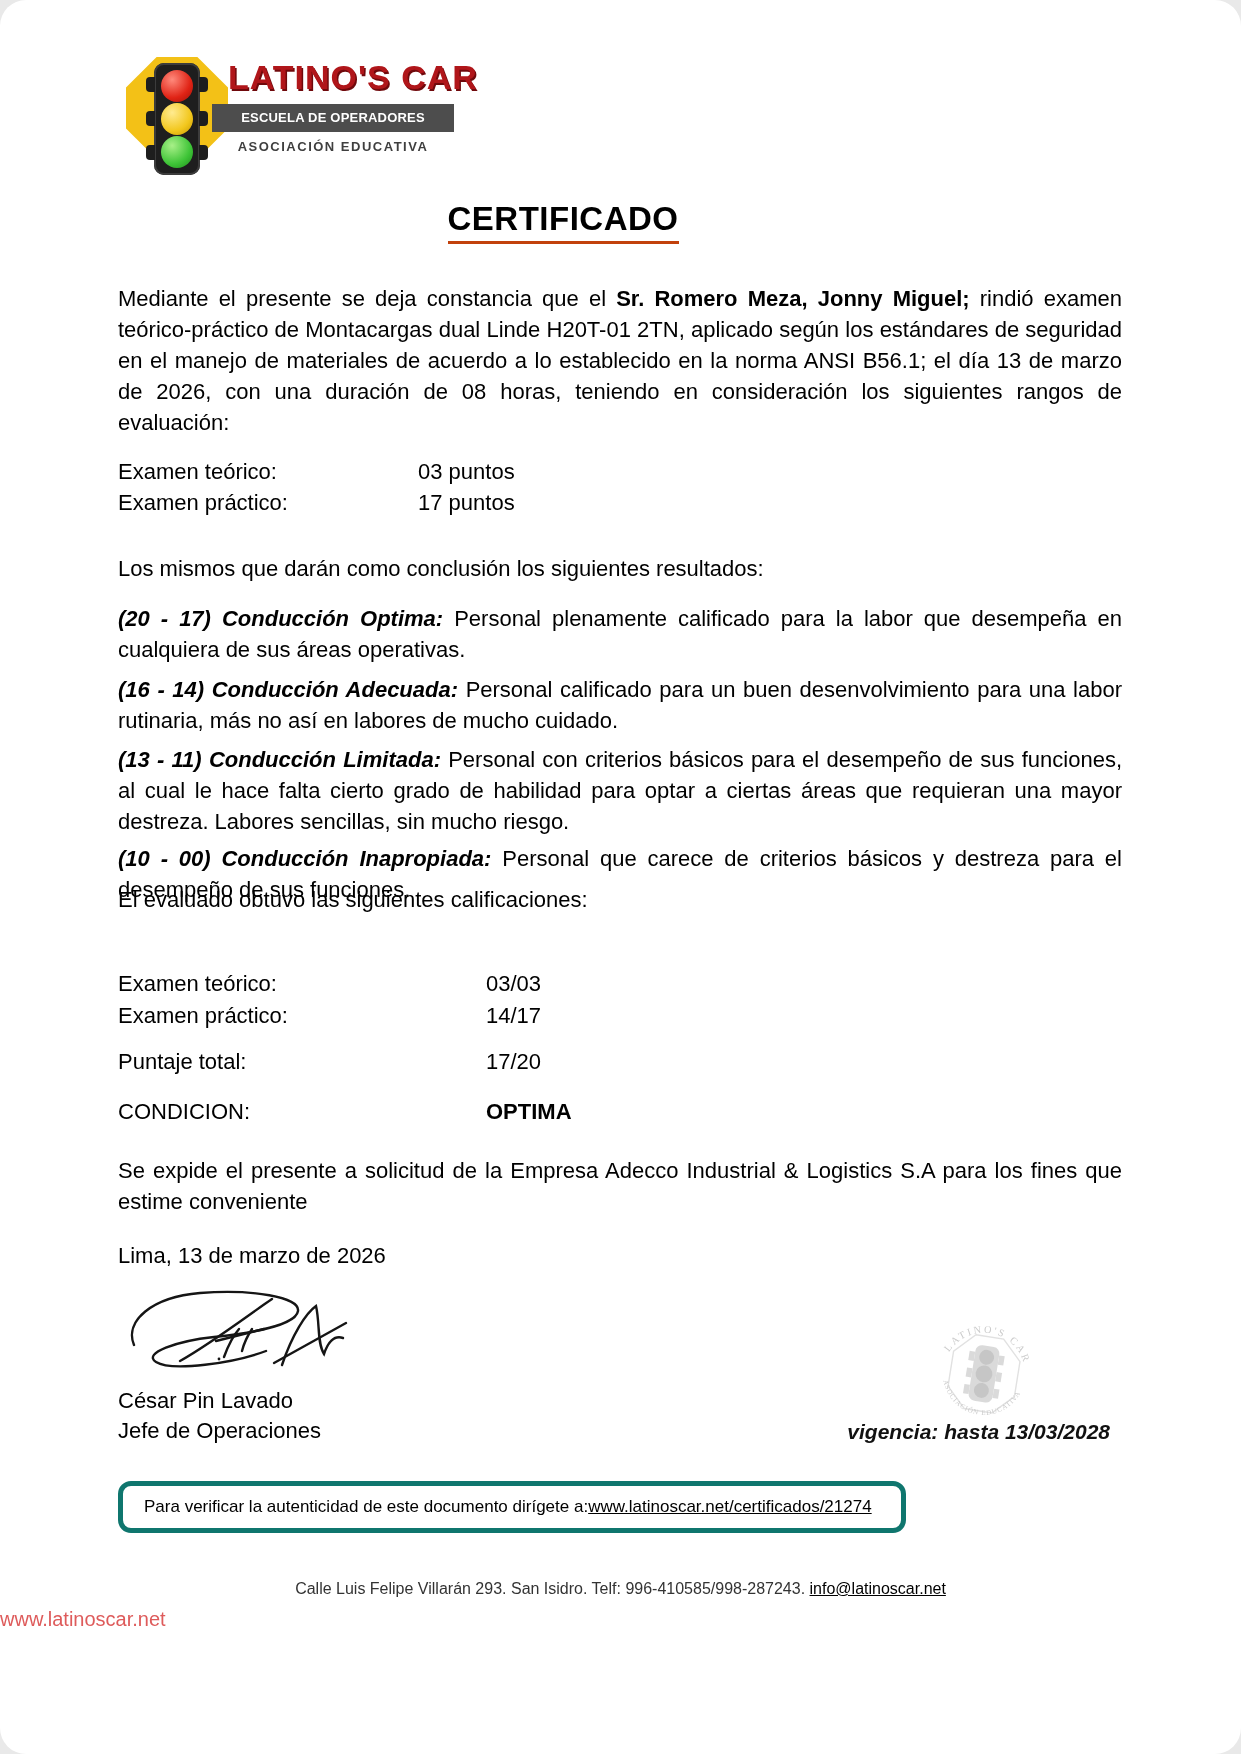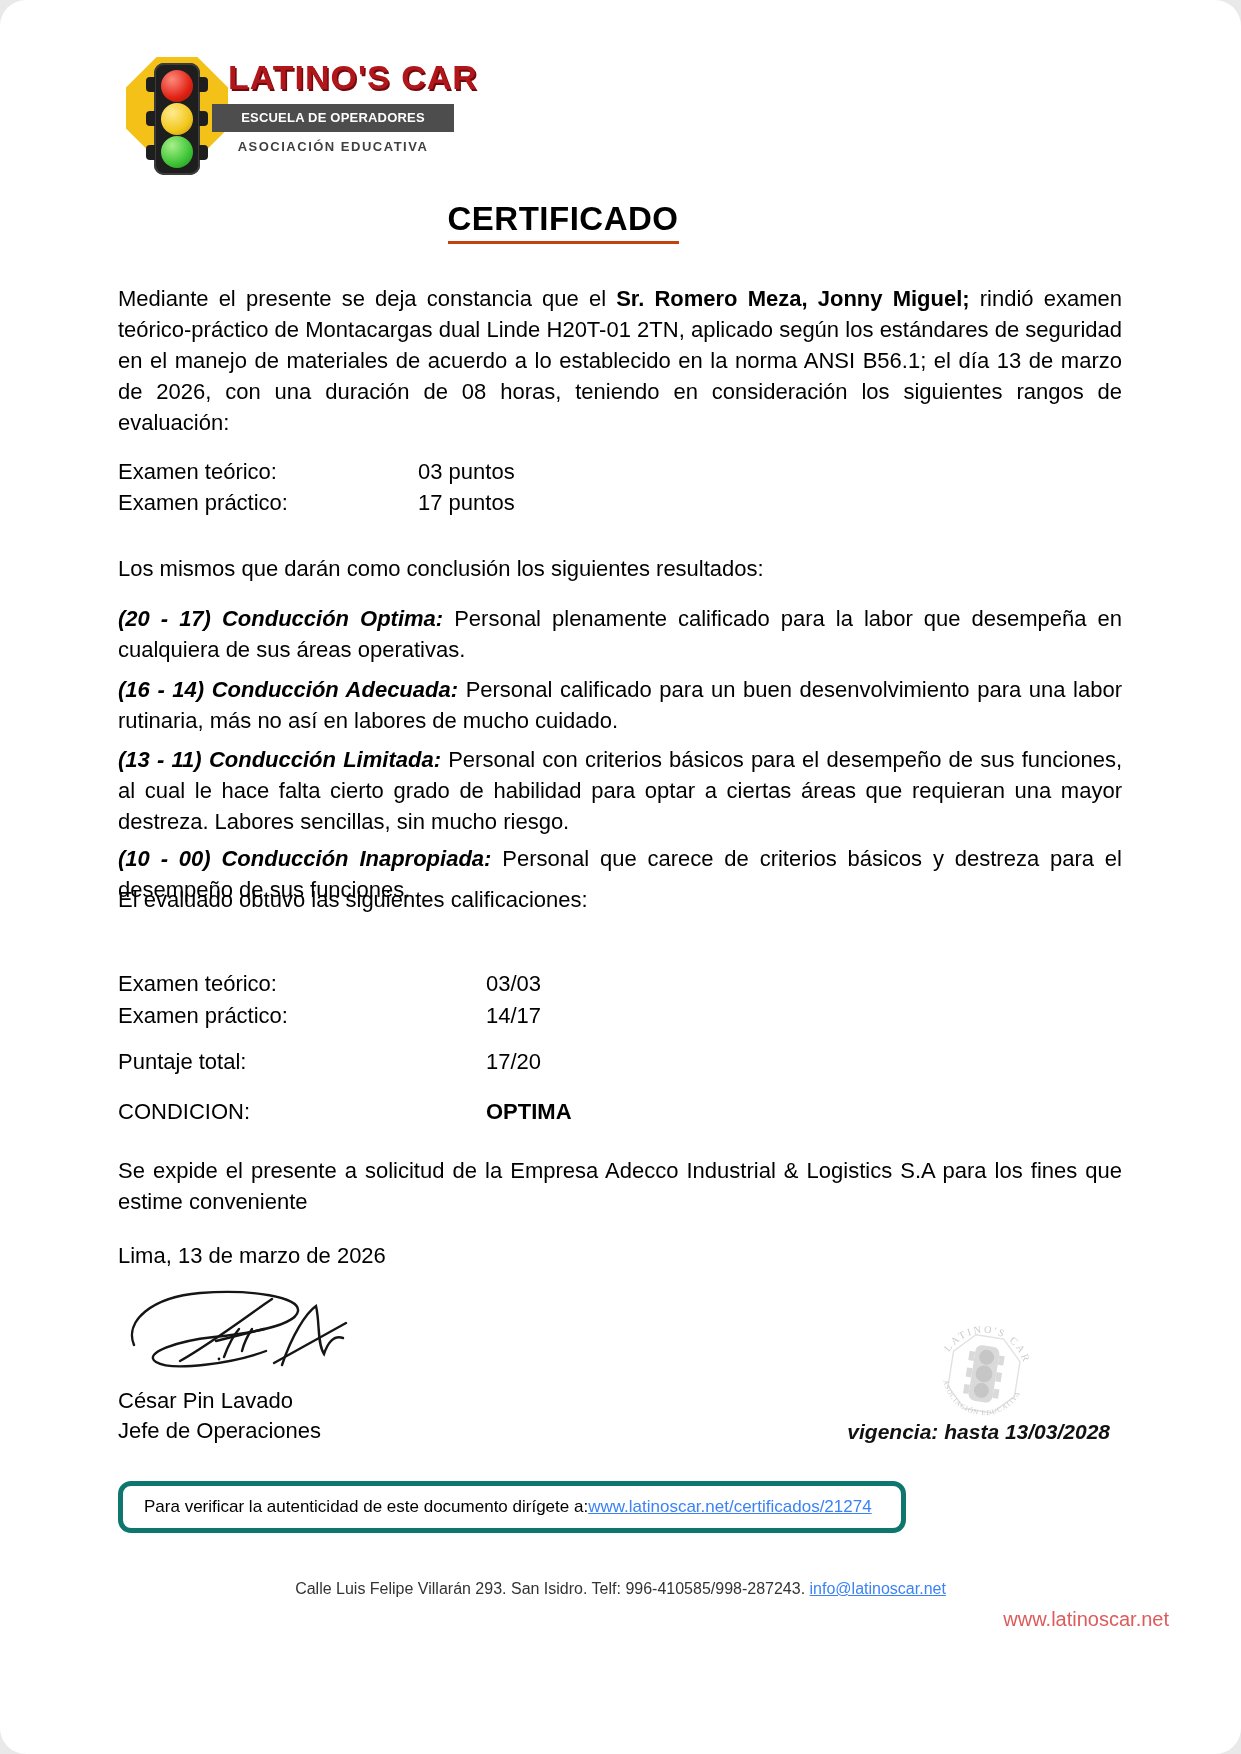--- a/index.html
+++ b/index.html
@@ -65,7 +65,7 @@
     border:5px solid #0f766e;border-radius:13px;display:flex;align-items:center;
     padding-left:21px;font-size:17px;background:#fff;
   }
-  .link{color:#3b82f6;text-decoration:underline;cursor:pointer;}
+  .link{color:#000000;text-decoration:underline;cursor:pointer;}
 
   
   .footer1{left:0;top:1580px;width:1241px;text-align:center;font-size:16px;color:#333;}

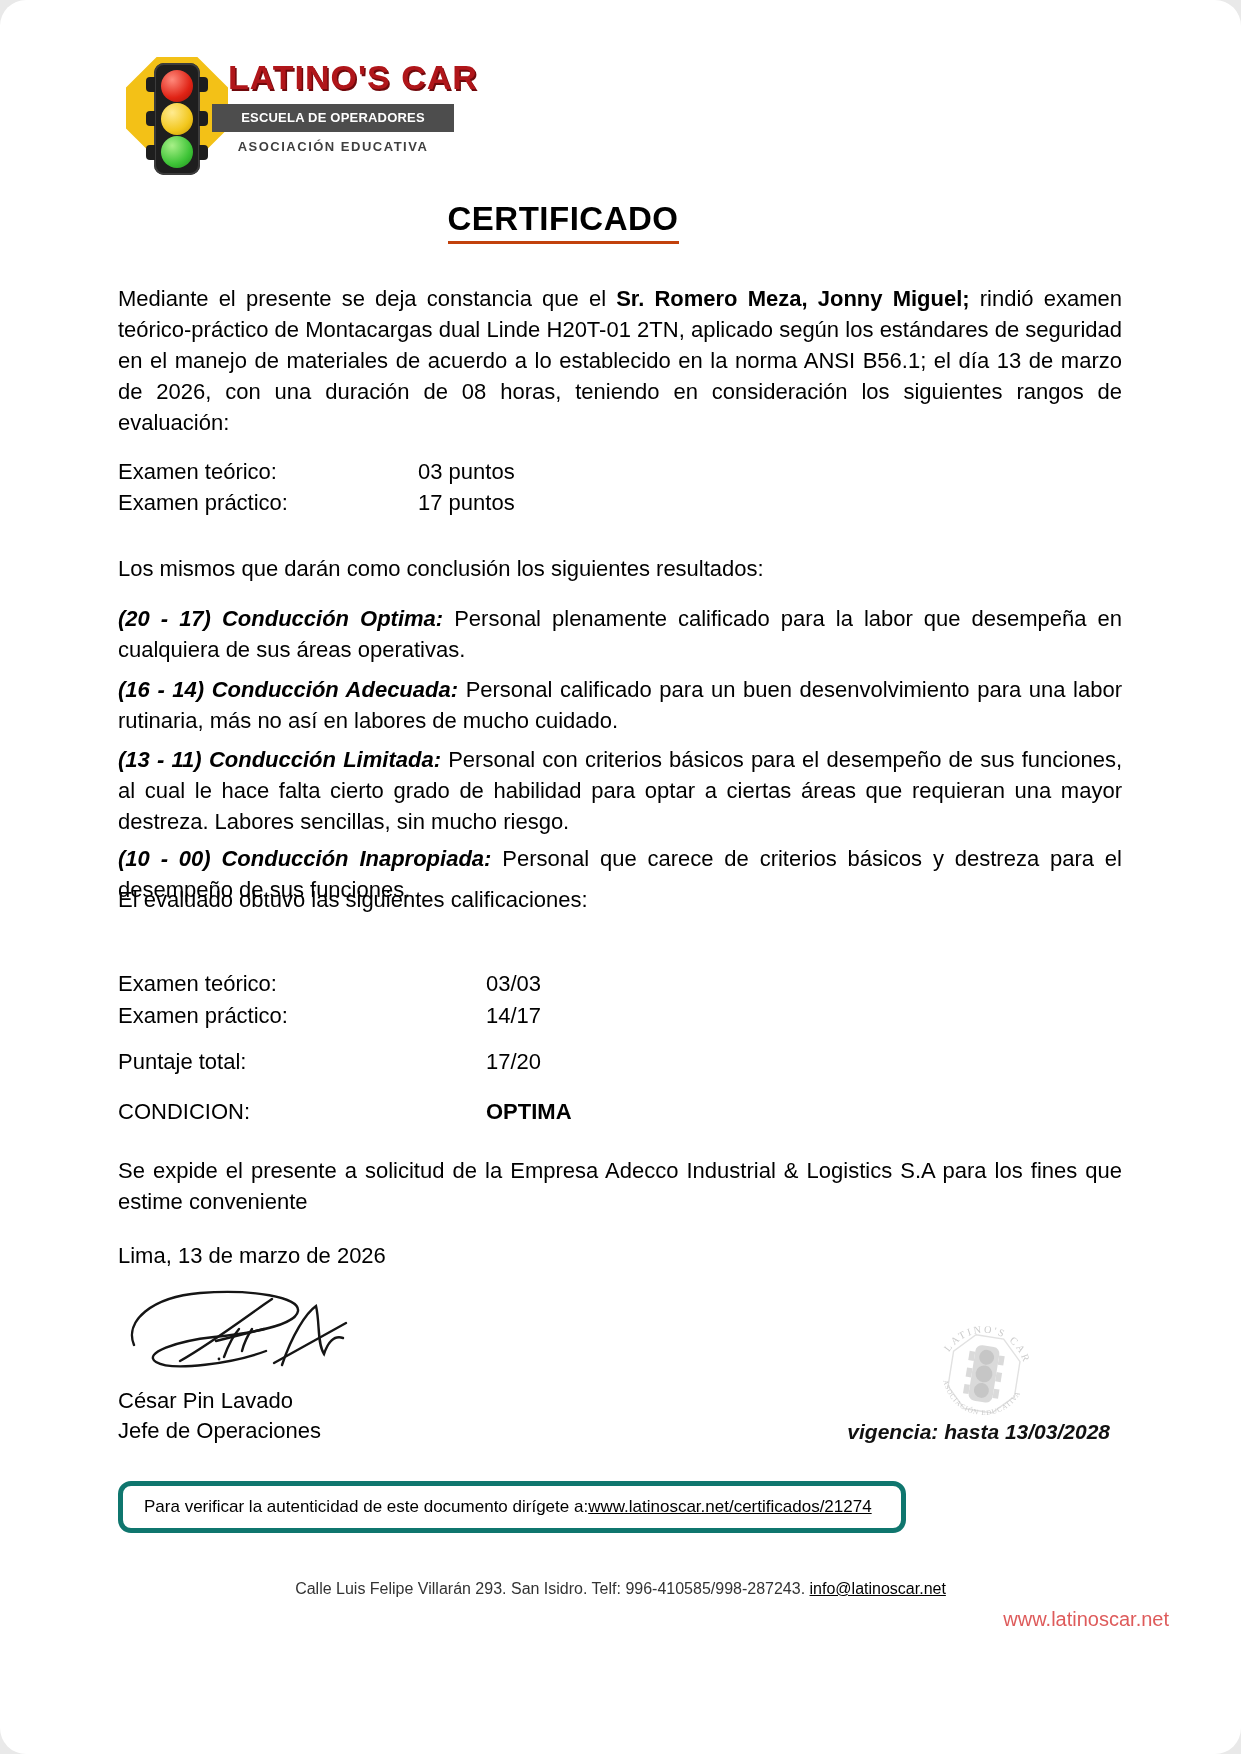--- a/index.html
+++ b/index.html
@@ -69,7 +69,7 @@
 
   
   .footer1{left:0;top:1580px;width:1241px;text-align:center;font-size:16px;color:#333;}
-  .footer2{left:0;top:1608px;width:1169px;text-align:right;font-size:20px;color:#DE5B5B;}
+  .footer2{left:0;top:1608px;width:1169px;text-align:left;font-size:20px;color:#DE5B5B;}
 </style>
 </head>
 <body>

